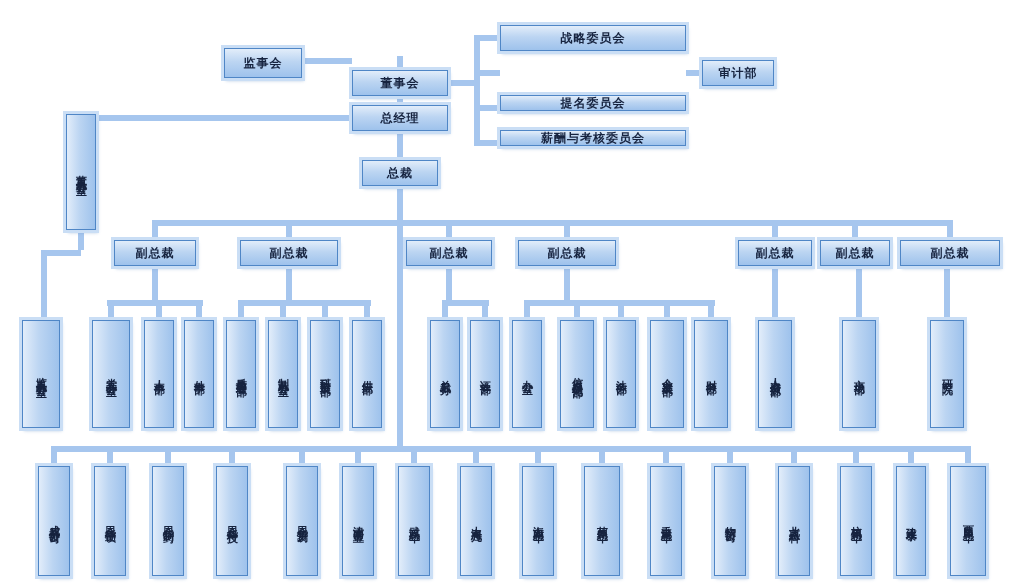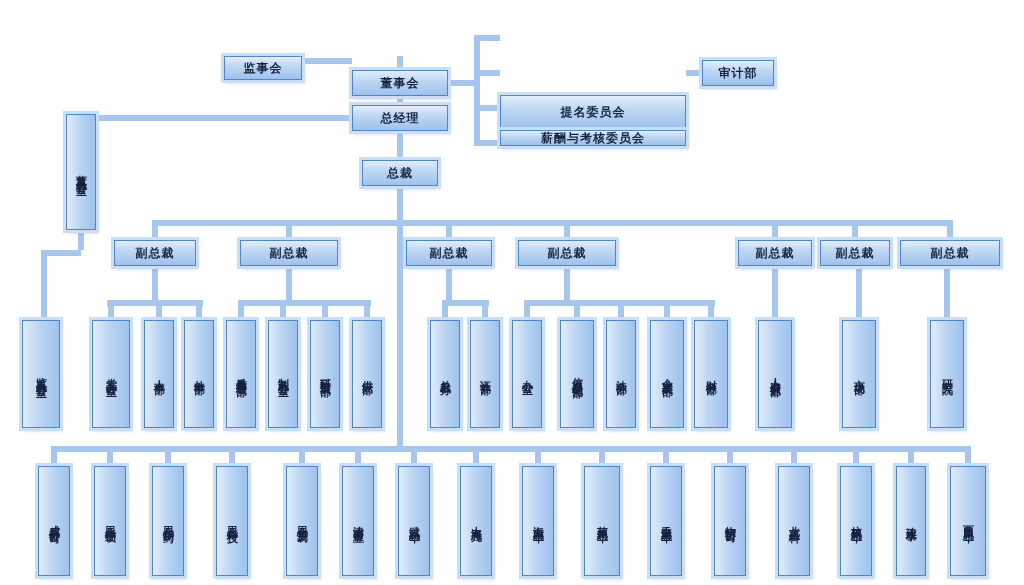--- a/index.html
+++ b/index.html
@@ -108,6 +108,7 @@
   <div class="box" style="left:352px;top:70px;width:96px;height:26px;">董事会</div>
   <div class="box" style="left:362px;top:160px;width:76px;height:26px;">总裁</div>
 
+  <div class="box" style="left:500px;top:25px;width:186px;height:26px;">战略委员会</div>
   <div class="box" style="left:500px;top:95px;width:186px;height:34px;">提名委员会</div>
   <div class="box" style="left:500px;top:130px;width:186px;height:16px;">薪酬与考核委员会</div>
   <div class="box" style="left:702px;top:60px;width:72px;height:26px;">审计部</div>

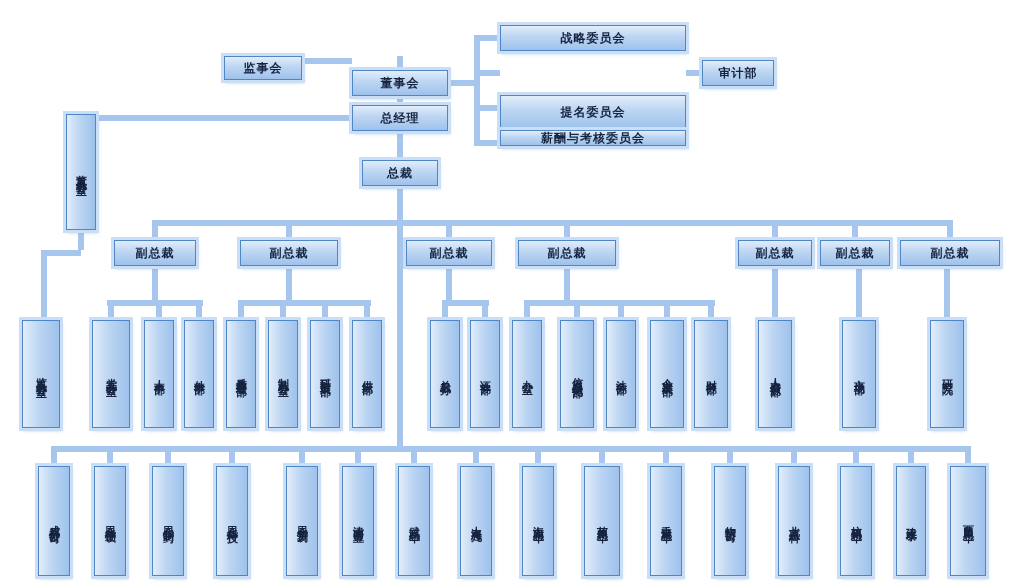--- a/index.html
+++ b/index.html
@@ -103,7 +103,7 @@
   <div class="vl" style="left:908px;top:446px;height:20px;"></div>
   <div class="vl" style="left:965px;top:446px;height:20px;"></div>
 
-  <div class="box" style="left:224px;top:48px;width:78px;height:24px;margin-top:8px;">监事会</div>
+  <div class="box" style="left:224px;top:48px;width:78px;height:30px;">监事会</div>
   <div class="box" style="left:352px;top:105px;width:96px;height:26px;">总经理</div>
   <div class="box" style="left:352px;top:70px;width:96px;height:26px;">董事会</div>
   <div class="box" style="left:362px;top:160px;width:76px;height:26px;">总裁</div>

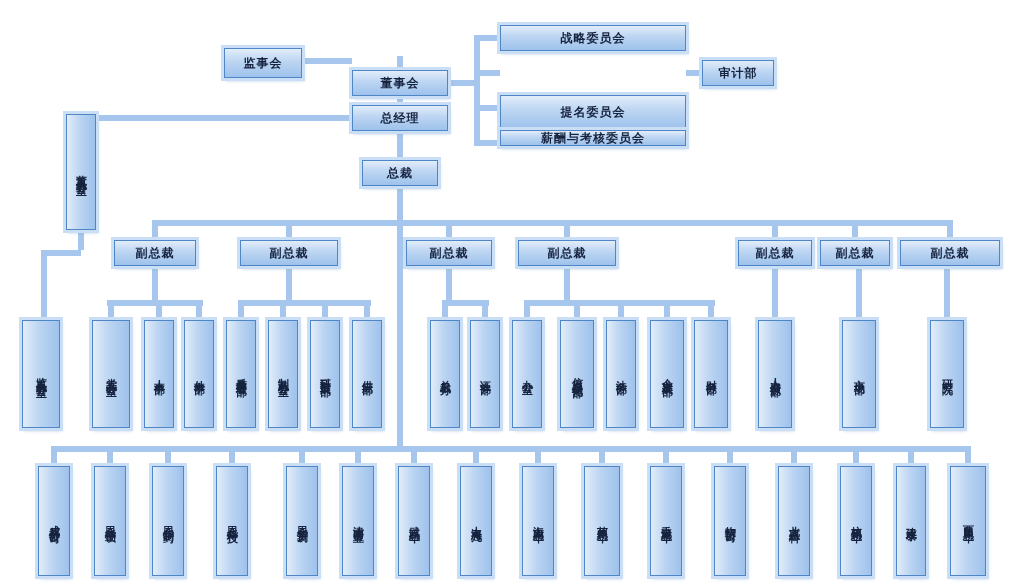--- a/index.html
+++ b/index.html
@@ -109,7 +109,7 @@
   <div class="box" style="left:362px;top:160px;width:76px;height:26px;">总裁</div>
 
   <div class="box" style="left:500px;top:25px;width:186px;height:26px;">战略委员会</div>
-  <div class="box" style="left:500px;top:95px;width:186px;height:34px;">提名委员会</div>
+  <div class="box" style="left:500px;top:95px;width:186px;height:16px;">提名委员会</div>
   <div class="box" style="left:500px;top:130px;width:186px;height:16px;">薪酬与考核委员会</div>
   <div class="box" style="left:702px;top:60px;width:72px;height:26px;">审计部</div>
 

